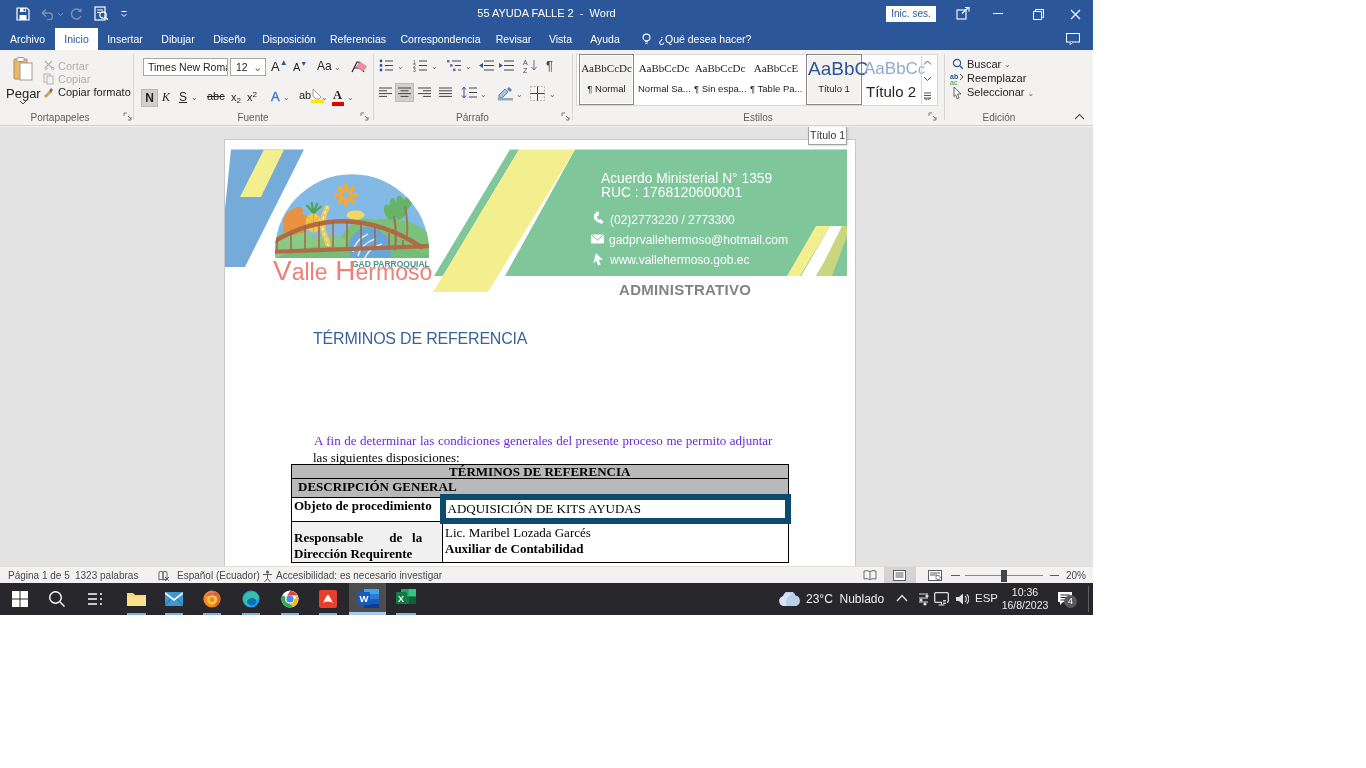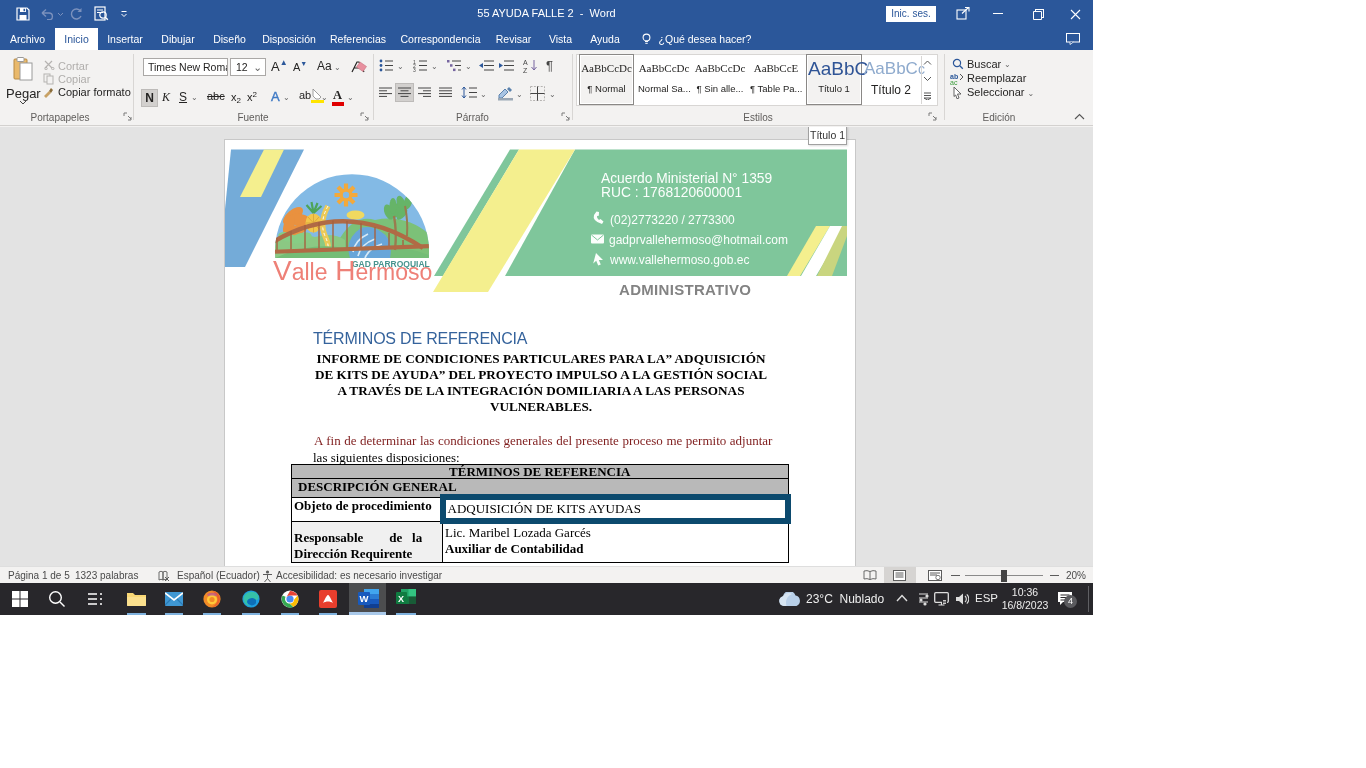--- a/index.html
+++ b/index.html
@@ -236,7 +236,7 @@
       <div class="abs" style="left:66px;top:12px;width:52px;text-align:center;font-size:11px;color:#252423;font-family:'Liberation Serif',serif;white-space:nowrap">AaBbCcDc</div>
       <div class="abs" style="left:66px;top:33px;width:52px;text-align:center;font-size:9.5px;color:#252423;white-space:nowrap">Normal Sa...</div>
       <div class="abs" style="left:122px;top:12px;width:52px;text-align:center;font-size:11px;color:#252423;font-family:'Liberation Serif',serif;white-space:nowrap">AaBbCcDc</div>
-      <div class="abs" style="left:122px;top:33px;width:52px;text-align:center;font-size:9.5px;color:#252423;white-space:nowrap">¶ Sin alle...</div>
+      <div class="abs" style="left:122px;top:33px;width:52px;text-align:center;font-size:9.5px;color:#252423;white-space:nowrap">¶ Sin espa...</div>
       <div class="abs" style="left:178px;top:12px;width:52px;text-align:center;font-size:11px;color:#252423;font-family:'Liberation Serif',serif;white-space:nowrap">AaBbCcE</div>
       <div class="abs" style="left:178px;top:33px;width:52px;text-align:center;font-size:9.5px;color:#252423;white-space:nowrap">¶ Table Pa...</div>
       <div class="abs" style="left:234px;top:4px;width:56px;height:51px;border:1px solid #8a8886;background:#f3f2f1"></div>

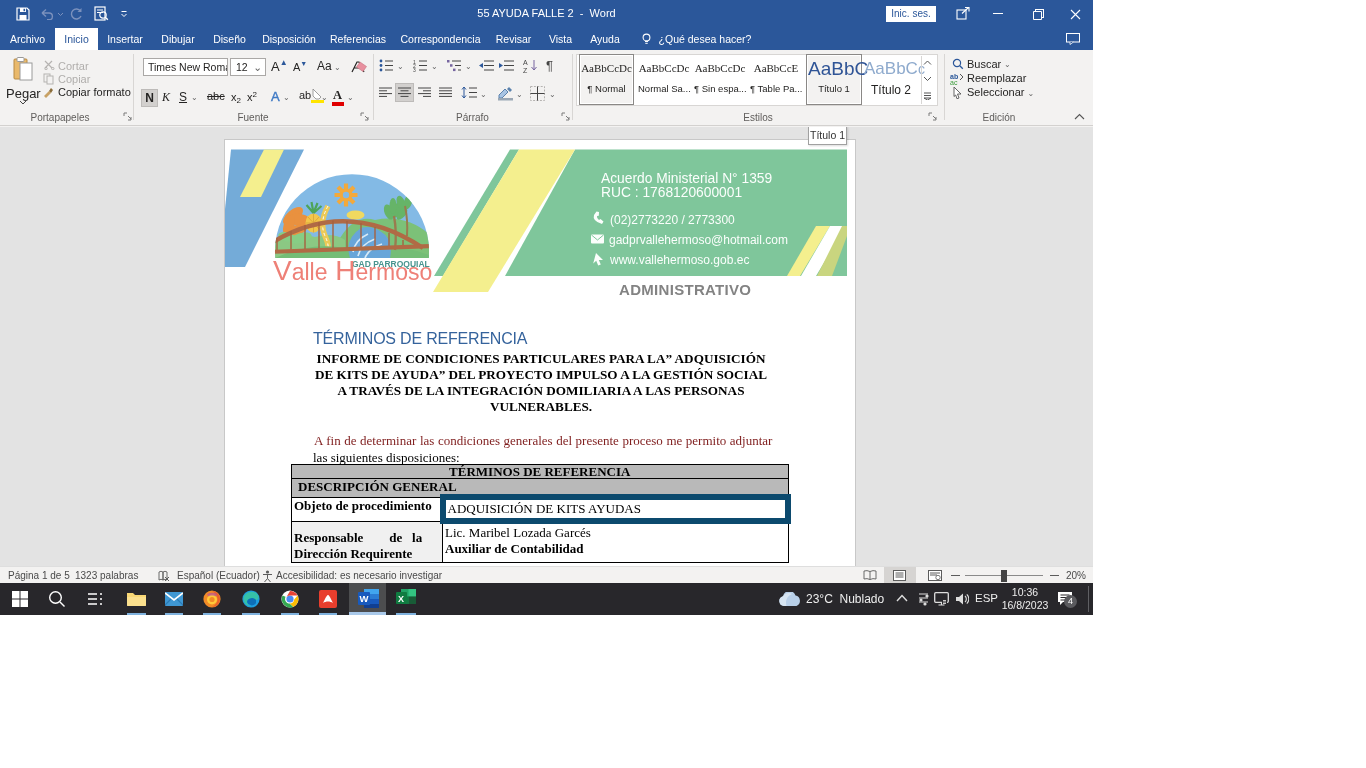--- a/index.html
+++ b/index.html
@@ -244,7 +244,7 @@
       <div class="abs" style="left:236px;top:8px;width:52px;text-align:center;font-size:19px;color:#2f5496;font-family:'Liberation Sans',sans-serif">AaBbC</div>
       <div class="abs" style="left:236px;top:33px;width:52px;text-align:center;font-size:9.5px;color:#252423;white-space:nowrap">Título 1</div>
       <div class="abs" style="left:292px;top:9px;width:54px;text-align:center;font-size:17px;color:#8eaacd">AaBbC<span style="font-size:14px">c</span></div>
-      <div class="abs" style="left:292px;top:33px;width:54px;text-align:center;font-size:12px;color:#252423;white-space:nowrap">Título 2</div>
+      <div class="abs" style="left:292px;top:33px;width:54px;text-align:center;font-size:15px;color:#252423;white-space:nowrap">Título 2</div>
       <div class="abs" style="left:349px;top:6px;width:13px;height:48px;border-left:1px solid #d8d6d4"></div>
       <svg class="abs" style="left:351px;top:10px" width="9" height="6" viewBox="0 0 9 6">
           <path d="M1 4.5L4.5 1L8 4.5" fill="none" stroke="#555"></path>

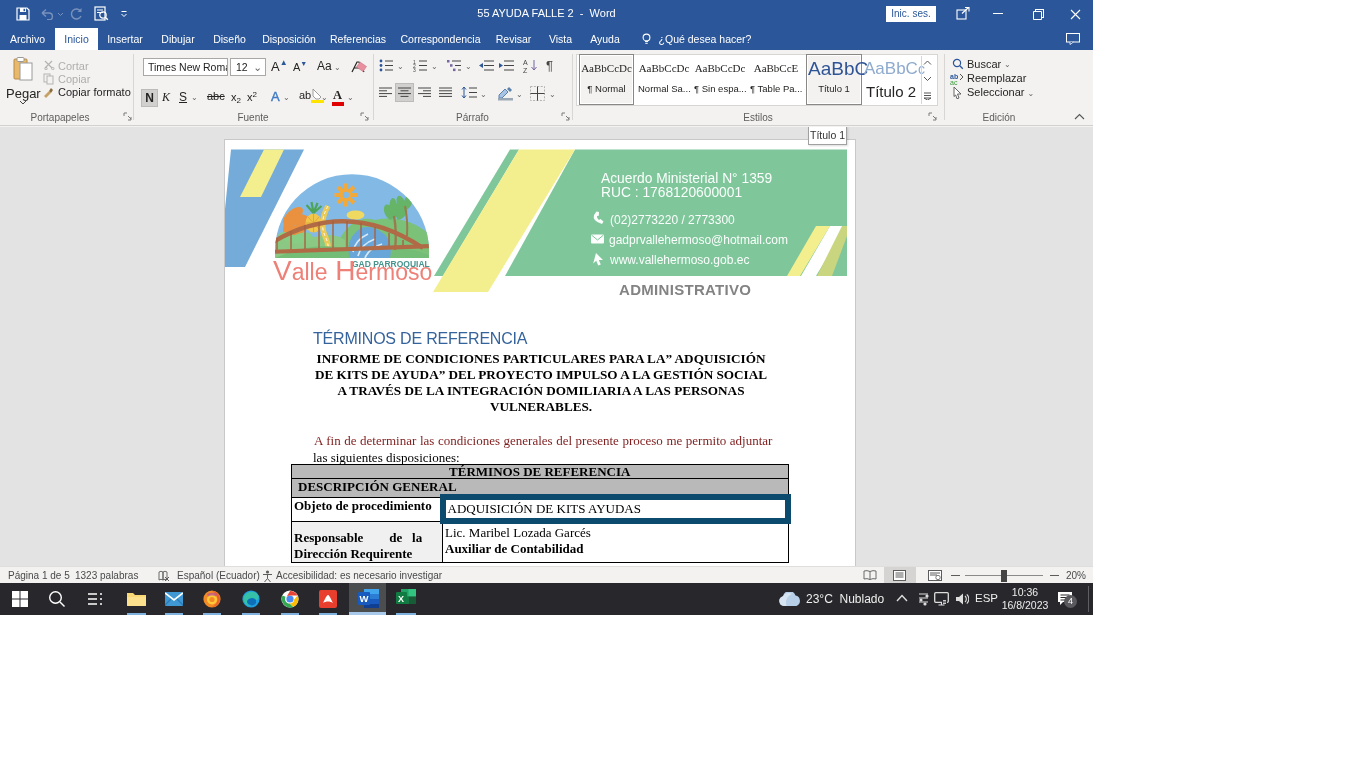--- a/index.html
+++ b/index.html
@@ -362,7 +362,6 @@
       </svg>
       <div class="abs" style="left:394px;top:141px;width:140px;font-size:15px;font-weight:bold;color:#838383;letter-spacing:.3px">ADMINISTRATIVO</div>
       <div class="abs" style="left:88px;top:190px;font-size:16px;color:#35639c;letter-spacing:-.2px">TÉRMINOS DE REFERENCIA</div>
-      <div class="abs" style="left:60px;top:211px;width:512px;text-align:center;font-family:'Liberation Serif',serif;font-weight:bold;font-size:13.2px;line-height:16px;color:#000">INFORME DE CONDICIONES PARTICULARES PARA LA” ADQUISICIÓN<br>DE KITS DE AYUDA” DEL PROYECTO IMPULSO A LA GESTIÓN SOCIAL<br>A TRAVÉS DE LA INTEGRACIÓN DOMILIARIA A LAS PERSONAS<br>VULNERABLES.</div>
       <div class="abs" style="left:89px;top:293px;font-family:'Liberation Serif',serif;font-size:13px;color:#7f1d1d;white-space:nowrap;word-spacing:.3px">A fin de determinar las condiciones generales del presente proceso me permito adjuntar</div>
       <div class="abs" style="left:88px;top:309.5px;font-family:'Liberation Serif',serif;font-size:13px;color:#000">las siguientes disposiciones:</div>
       <table class="abs" style="left:66px;top:324px;width:500px;border-collapse:collapse;font-family:'Liberation Serif',serif;font-size:13px;color:#000" cellspacing="0">

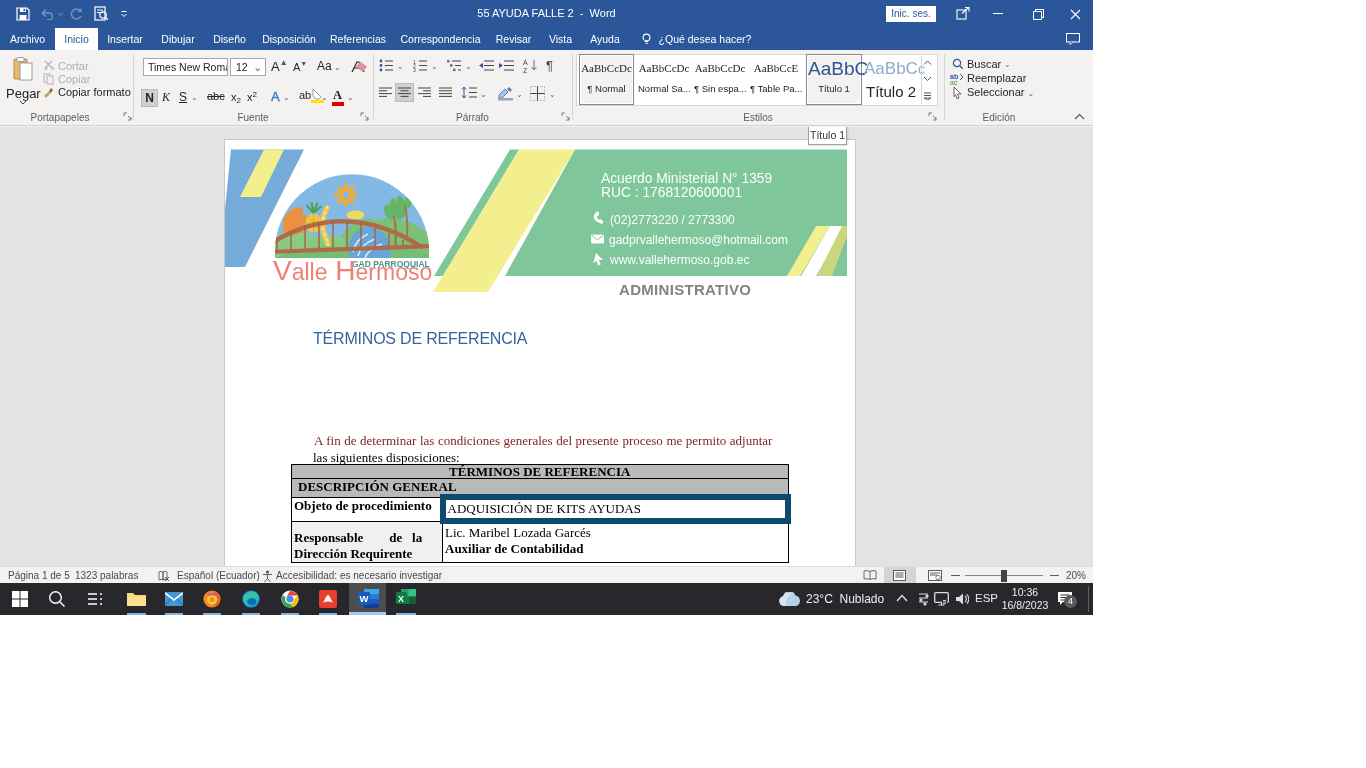--- a/index.html
+++ b/index.html
@@ -362,7 +362,7 @@
       </svg>
       <div class="abs" style="left:394px;top:141px;width:140px;font-size:15px;font-weight:bold;color:#838383;letter-spacing:.3px">ADMINISTRATIVO</div>
       <div class="abs" style="left:88px;top:190px;font-size:16px;color:#35639c;letter-spacing:-.2px">TÉRMINOS DE REFERENCIA</div>
-      <div class="abs" style="left:89px;top:293px;font-family:'Liberation Serif',serif;font-size:13px;color:#7f1d1d;white-space:nowrap;word-spacing:.3px">A fin de determinar las condiciones generales del presente proceso me permito adjuntar</div>
+      <div class="abs" style="left:89px;top:293px;font-family:'Liberation Serif',serif;font-size:13px;color:#6d28d9;white-space:nowrap;word-spacing:.3px">A fin de determinar las condiciones generales del presente proceso me permito adjuntar</div>
       <div class="abs" style="left:88px;top:309.5px;font-family:'Liberation Serif',serif;font-size:13px;color:#000">las siguientes disposiciones:</div>
       <table class="abs" style="left:66px;top:324px;width:500px;border-collapse:collapse;font-family:'Liberation Serif',serif;font-size:13px;color:#000" cellspacing="0">
         <tbody>

